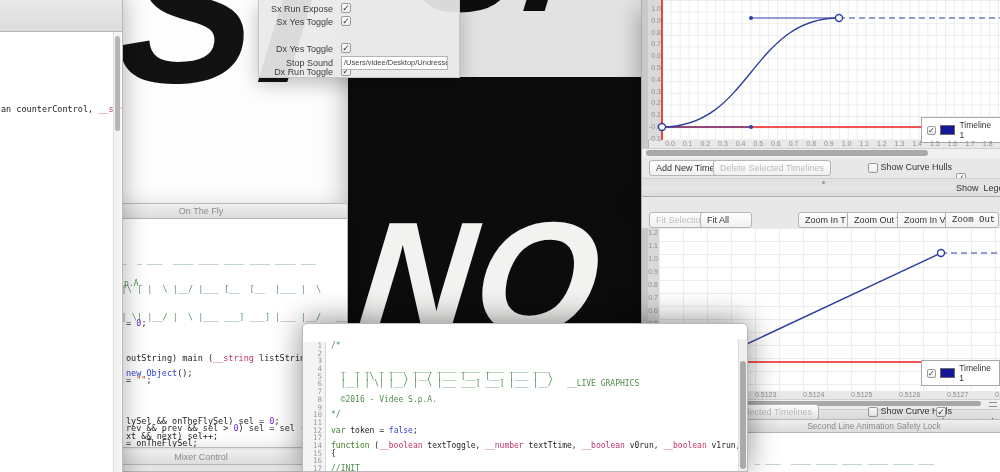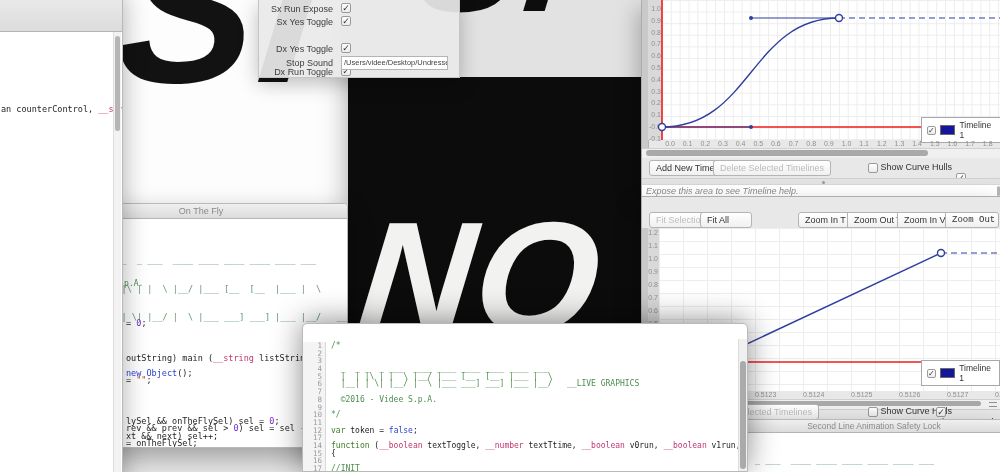--- a/index.html
+++ b/index.html
@@ -123,10 +123,6 @@
     <div style="position:absolute;left:0;top:178px;width:359px;height:6px;background:#e2e2e2;border-top:1px solid #cfcfcf;">
       <span style="position:absolute;left:180px;top:2px;width:3px;height:3px;border-radius:50%;background:#9a9a9a;"></span>
     </div>
-    <div style="position:absolute;left:0;top:184px;width:359px;height:12px;background:#fff;border-top:1px solid #d6d6d6;border-bottom:1px solid #b9b9b9;">
-      <span style="position:absolute;left:4px;top:1px;font-size:9px;font-style:italic;color:#8a8a8a;white-space:nowrap;">Expose this area to see Timeline help.</span>
-      <span style="position:absolute;right:1px;top:1px;width:3px;height:10px;background:#b5b5b5;border-radius:2px;"></span>
-    </div>
   </div>
 
   <div style="position:absolute;left:641px;top:196px;width:359px;height:224px;background:#e8e8e8;border:1px solid #adadad;border-right:none;box-shadow:-4px 8px 20px rgba(0,0,0,.25);box-sizing:border-box;">

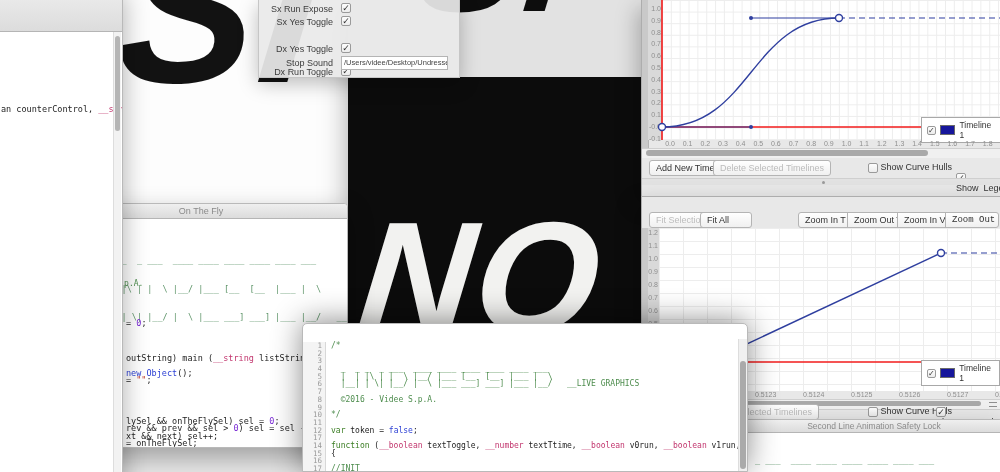--- a/index.html
+++ b/index.html
@@ -226,6 +226,11 @@
     </div>
   </div>
 
+  <div class="win" style="left:54px;top:447px;width:294px;height:25px;border-radius:4px 4px 0 0;background:#e4e4e4;">
+    <div class="titlebar" style="margin-top:2px;">
+      <span>Mixer Control</span>
+    </div>
+  </div>
 
   <div class="win" style="left:-8px;top:-16px;width:131px;height:500px;border-radius:5px;">
     <div class="titlebar" style="height:46px;"></div>

